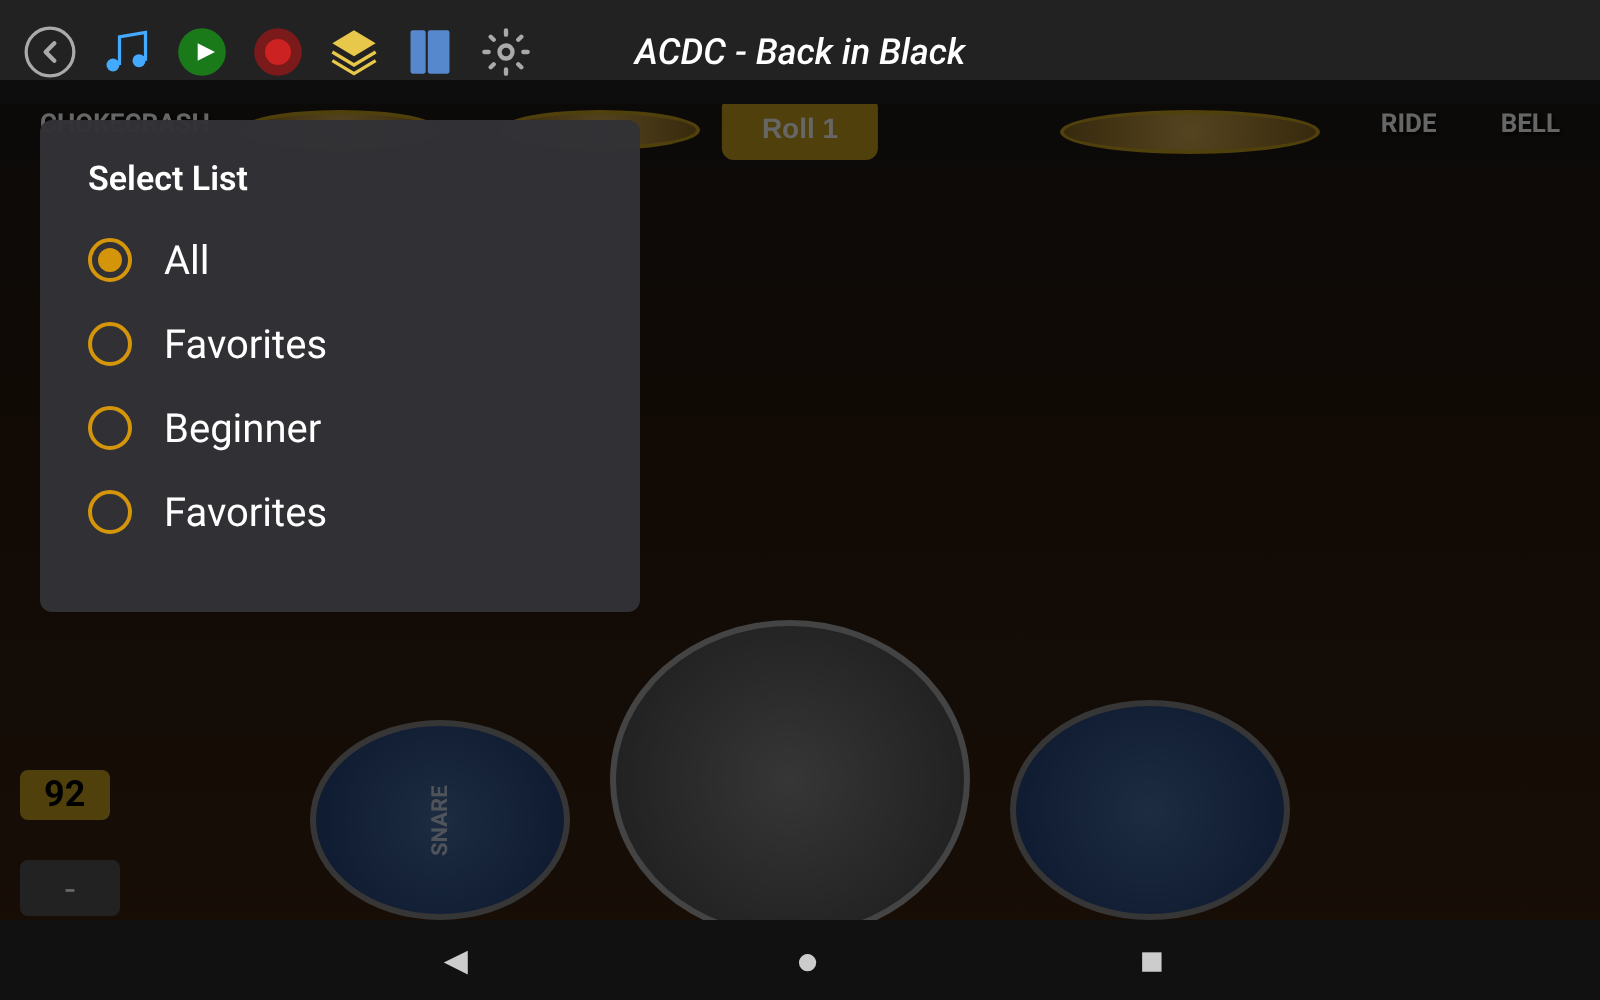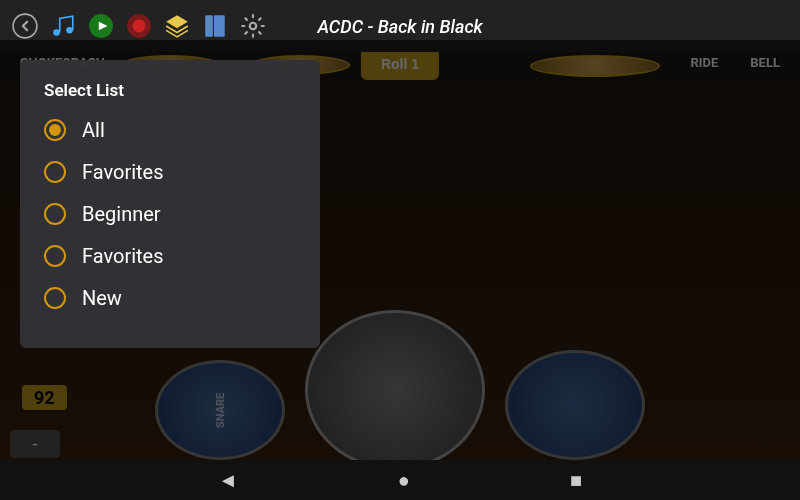--- a/index.html
+++ b/index.html
@@ -391,10 +391,6 @@
       <span class="radio-label">Favorites</span>
     </div>
 
-    <div class="radio-item">
-      <div class="radio-circle"></div>
-      <span class="radio-label">New</span>
-    </div>
   </div>
 </div>
 

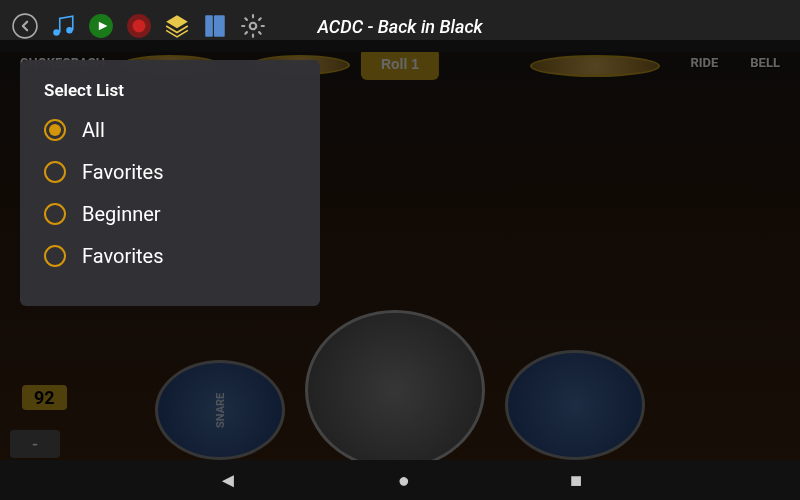--- a/index.html
+++ b/index.html
@@ -361,7 +361,7 @@
   <div class="drum-circle drum-floor"></div>
 </div>
 
-<div style="position:absolute;bottom:90px;left:22px;z-index:5;">
+<div style="position:absolute;bottom:90px;left:10px;z-index:5;">
   <div style="background:#c8a020;color:#000;font-size:18px;font-weight:bold;padding:2px 12px;border-radius:4px;display:inline-block;">92</div>
 </div>
 <button class="minus-btn">-</button>

